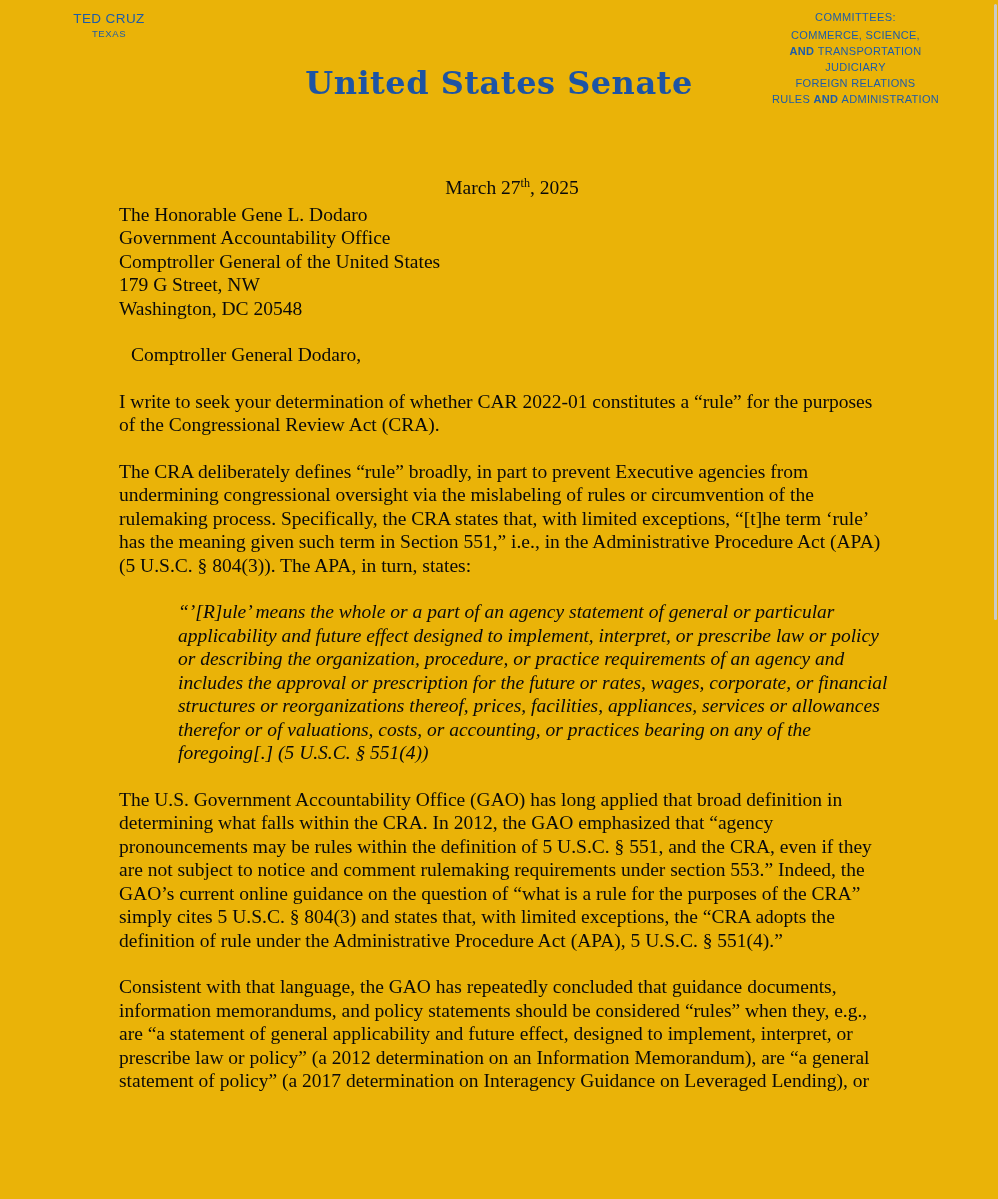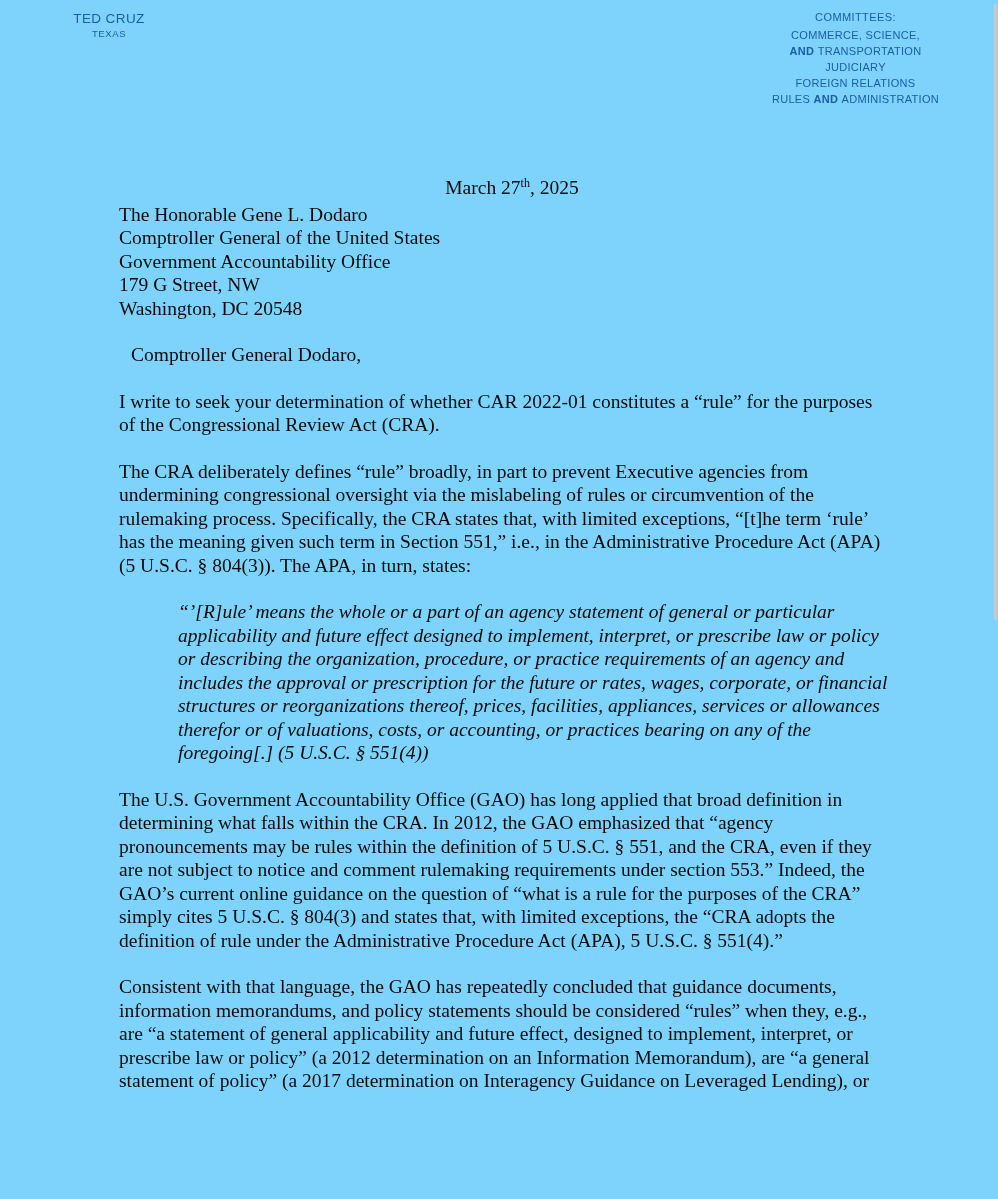--- a/index.html
+++ b/index.html
@@ -14,7 +14,7 @@
     color:var(--text);
   }
   .page{
-    position:relative;width:998px;height:1199px;background:#7dd3fc;overflow:hidden;
+    position:relative;width:998px;height:1199px;background:#eab308;overflow:hidden;
   }
 
   

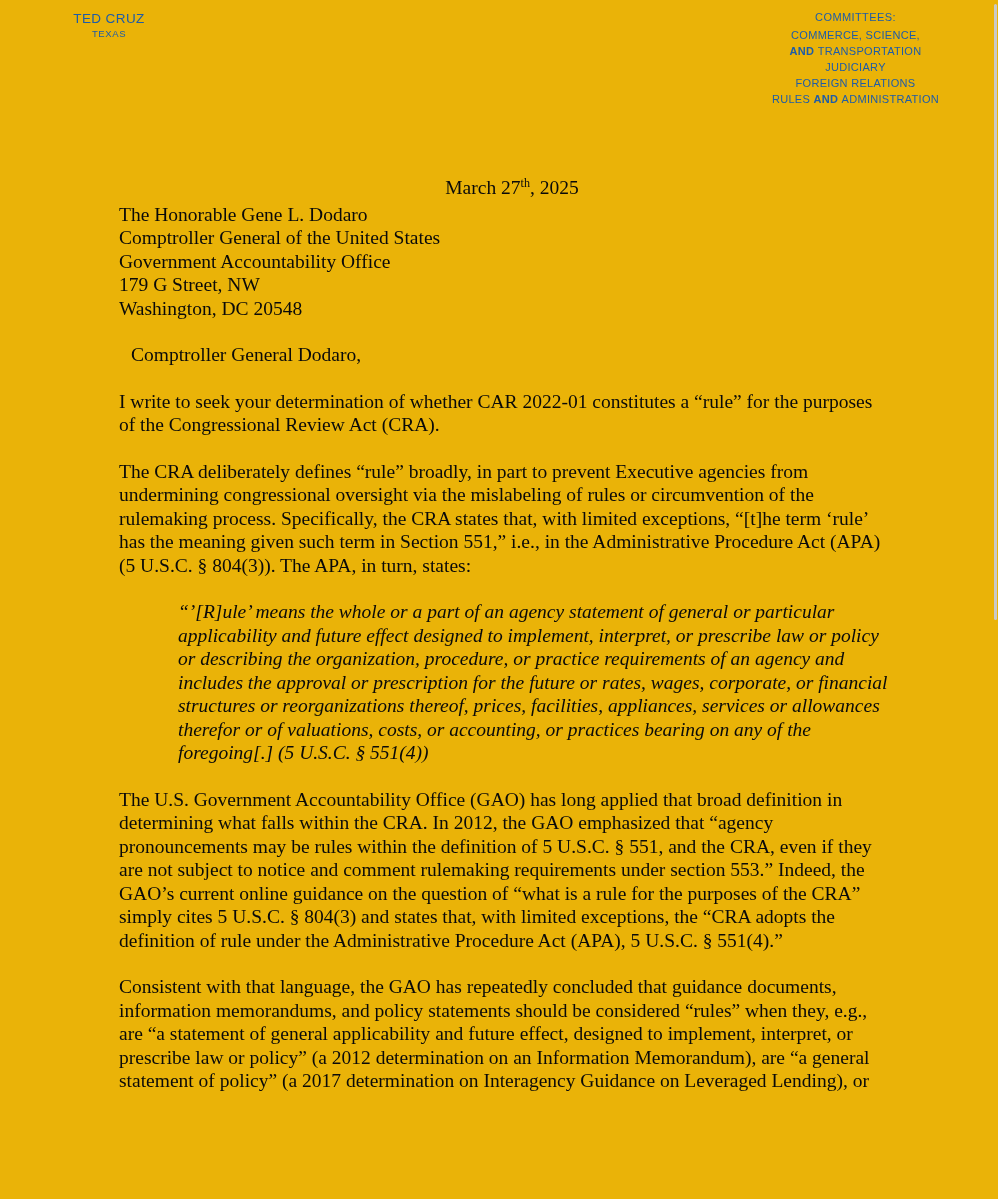--- a/index.html
+++ b/index.html
@@ -81,6 +81,7 @@
     <div class="senator-state">TEXAS</div>
   </div>
 
+  <h1 class="senate-title">United States Senate</h1>
 
   <div class="committees-block">
     <div class="committees-label">COMMITTEES:</div>

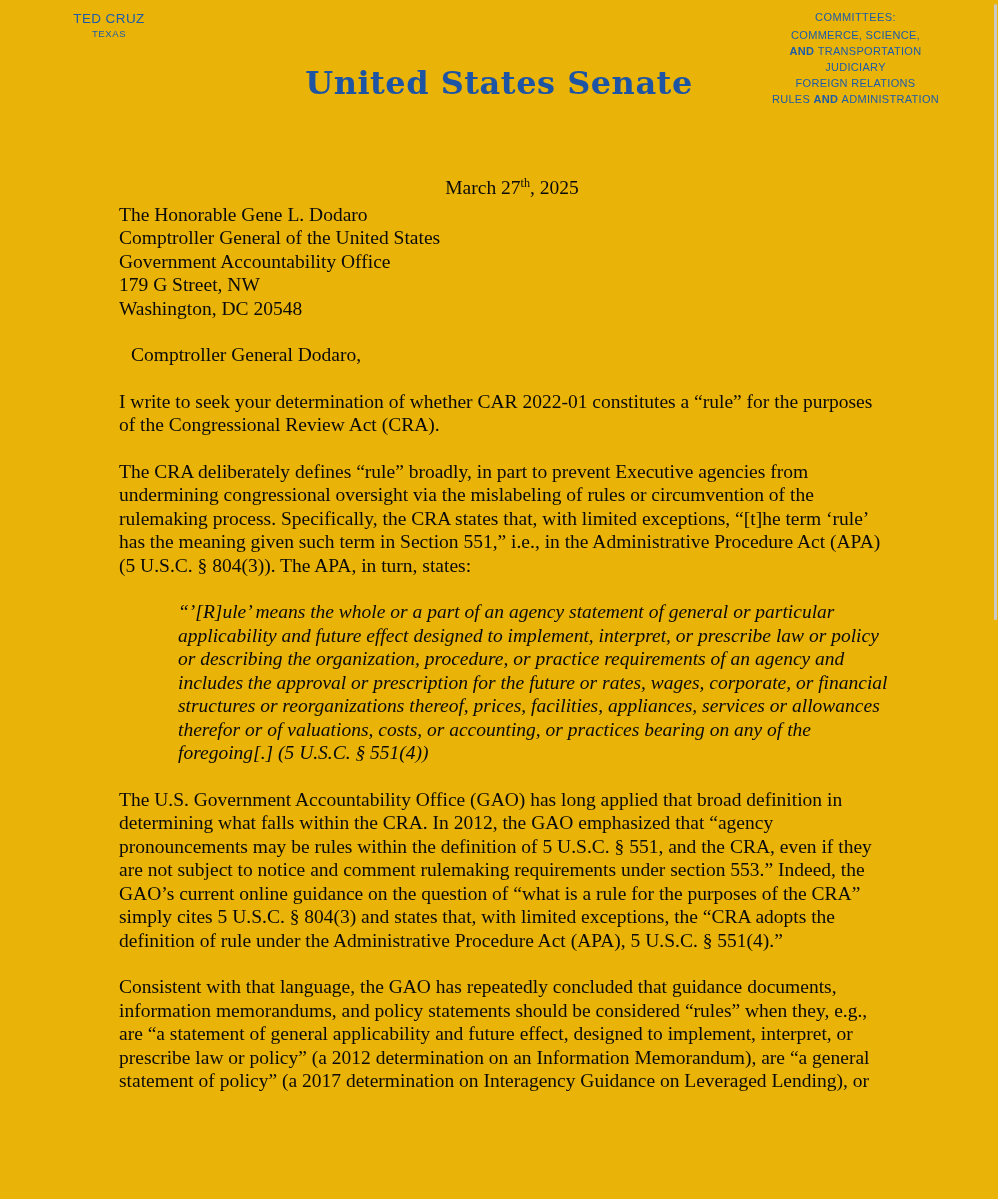--- a/index.html
+++ b/index.html
@@ -99,8 +99,8 @@
 
     <div id="address-lines">
         <p class="address-line">The Honorable Gene L. Dodaro</p>
+        <p class="address-line">Government Accountability Office</p>
         <p class="address-line">Comptroller General of the United States</p>
-        <p class="address-line">Government Accountability Office</p>
         <p class="address-line">179 G Street, NW</p>
         <p class="address-line">Washington, DC 20548</p>
       </div>

